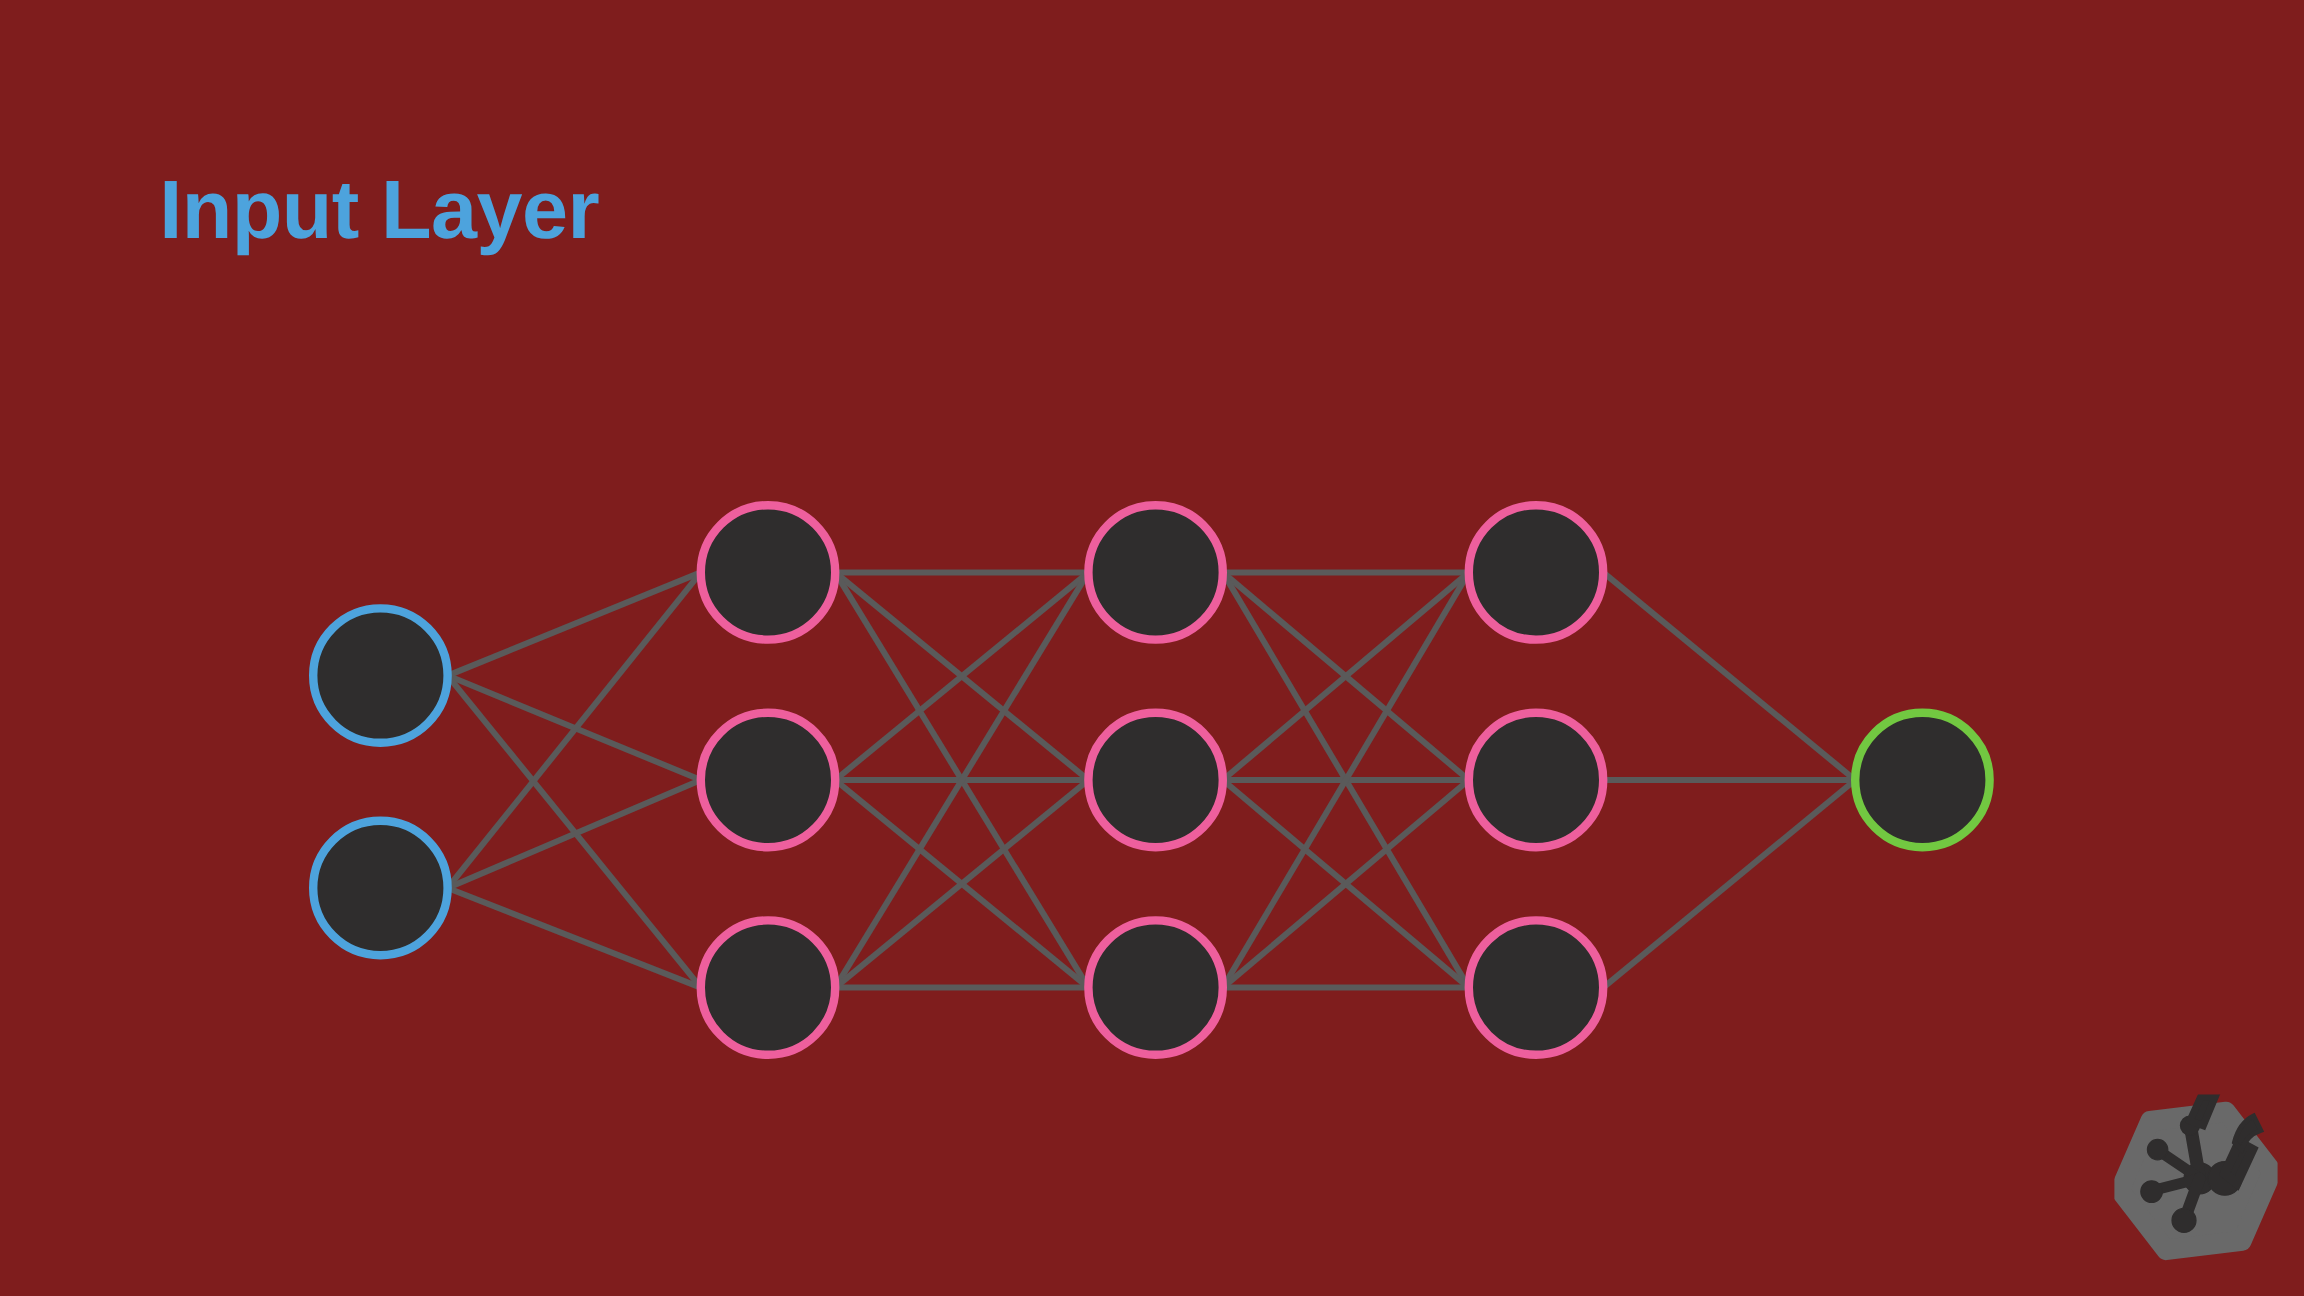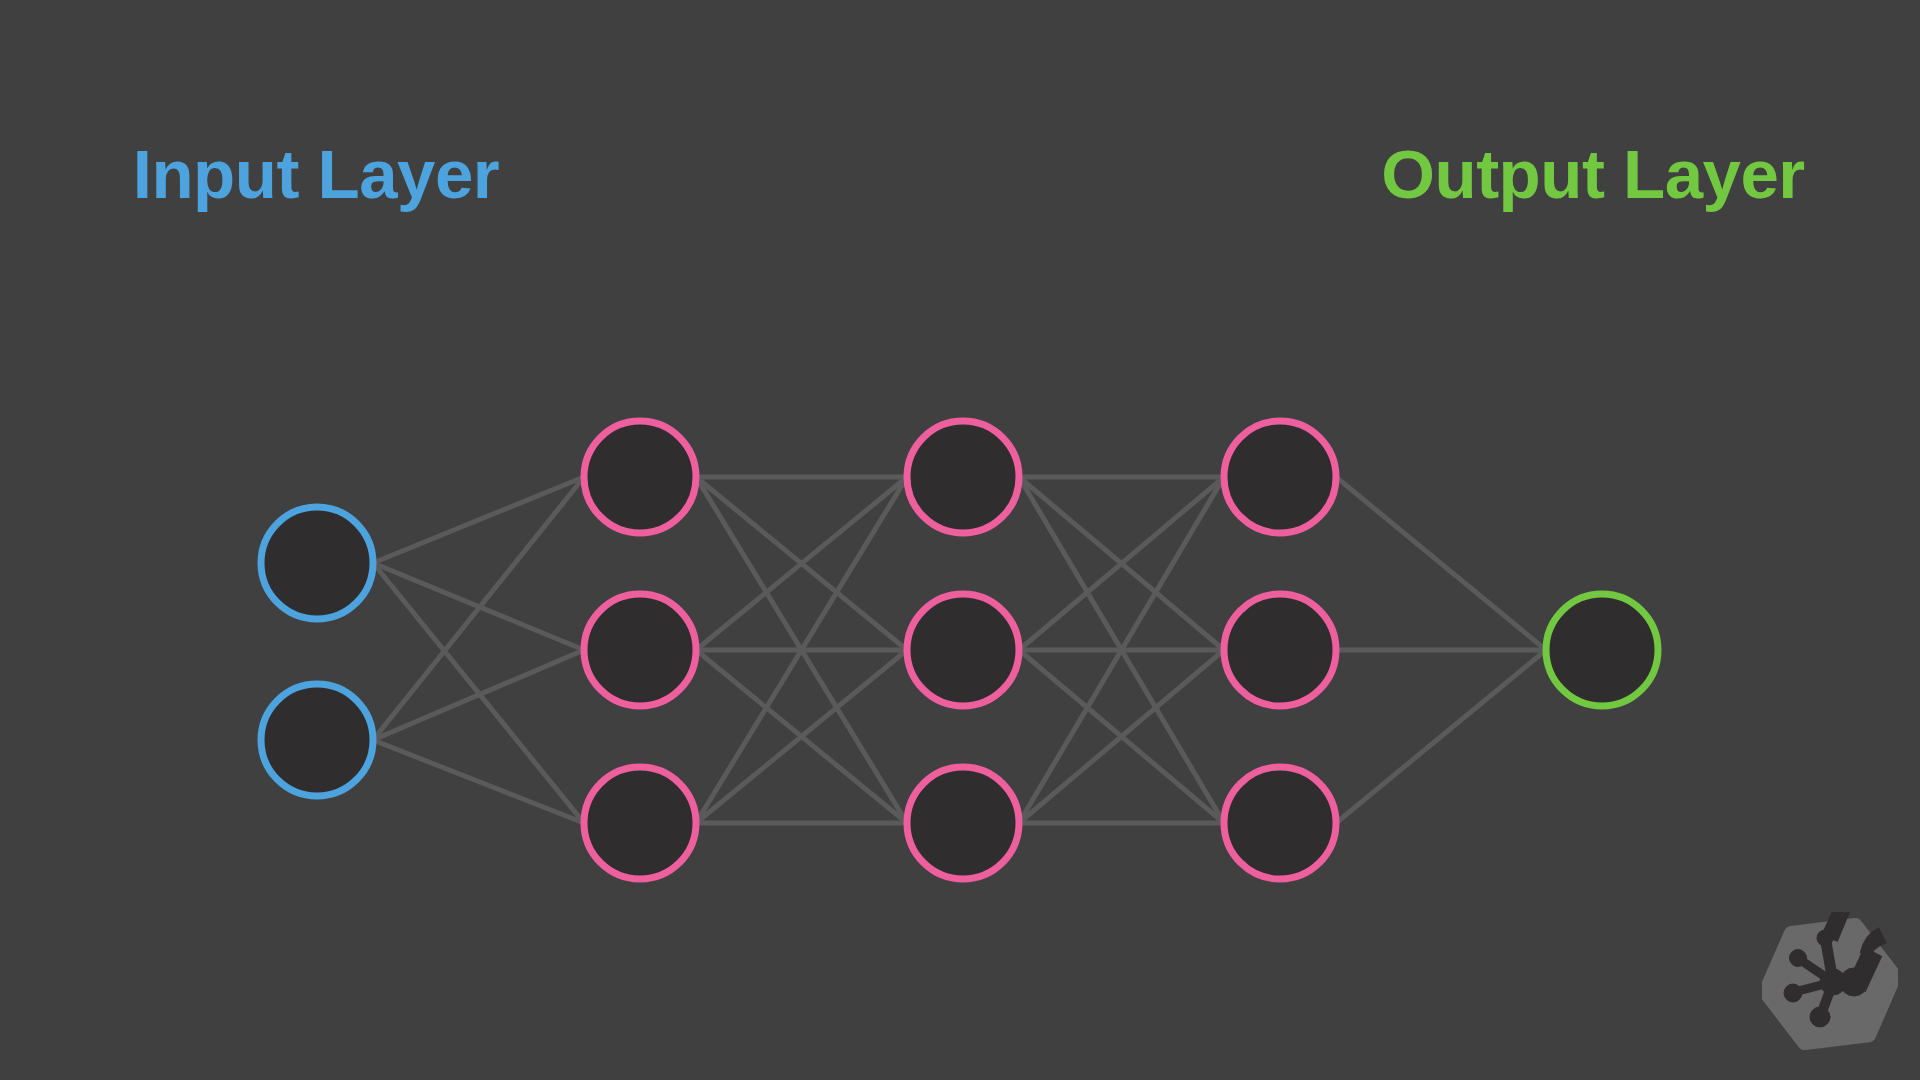--- a/index.html
+++ b/index.html
@@ -15,7 +15,7 @@
     position: relative;
     width: 1920px;
     height: 1080px;
-    background: #404040;
+    background: #7f1d1d;
   }
   .layer-label {
     position: absolute;

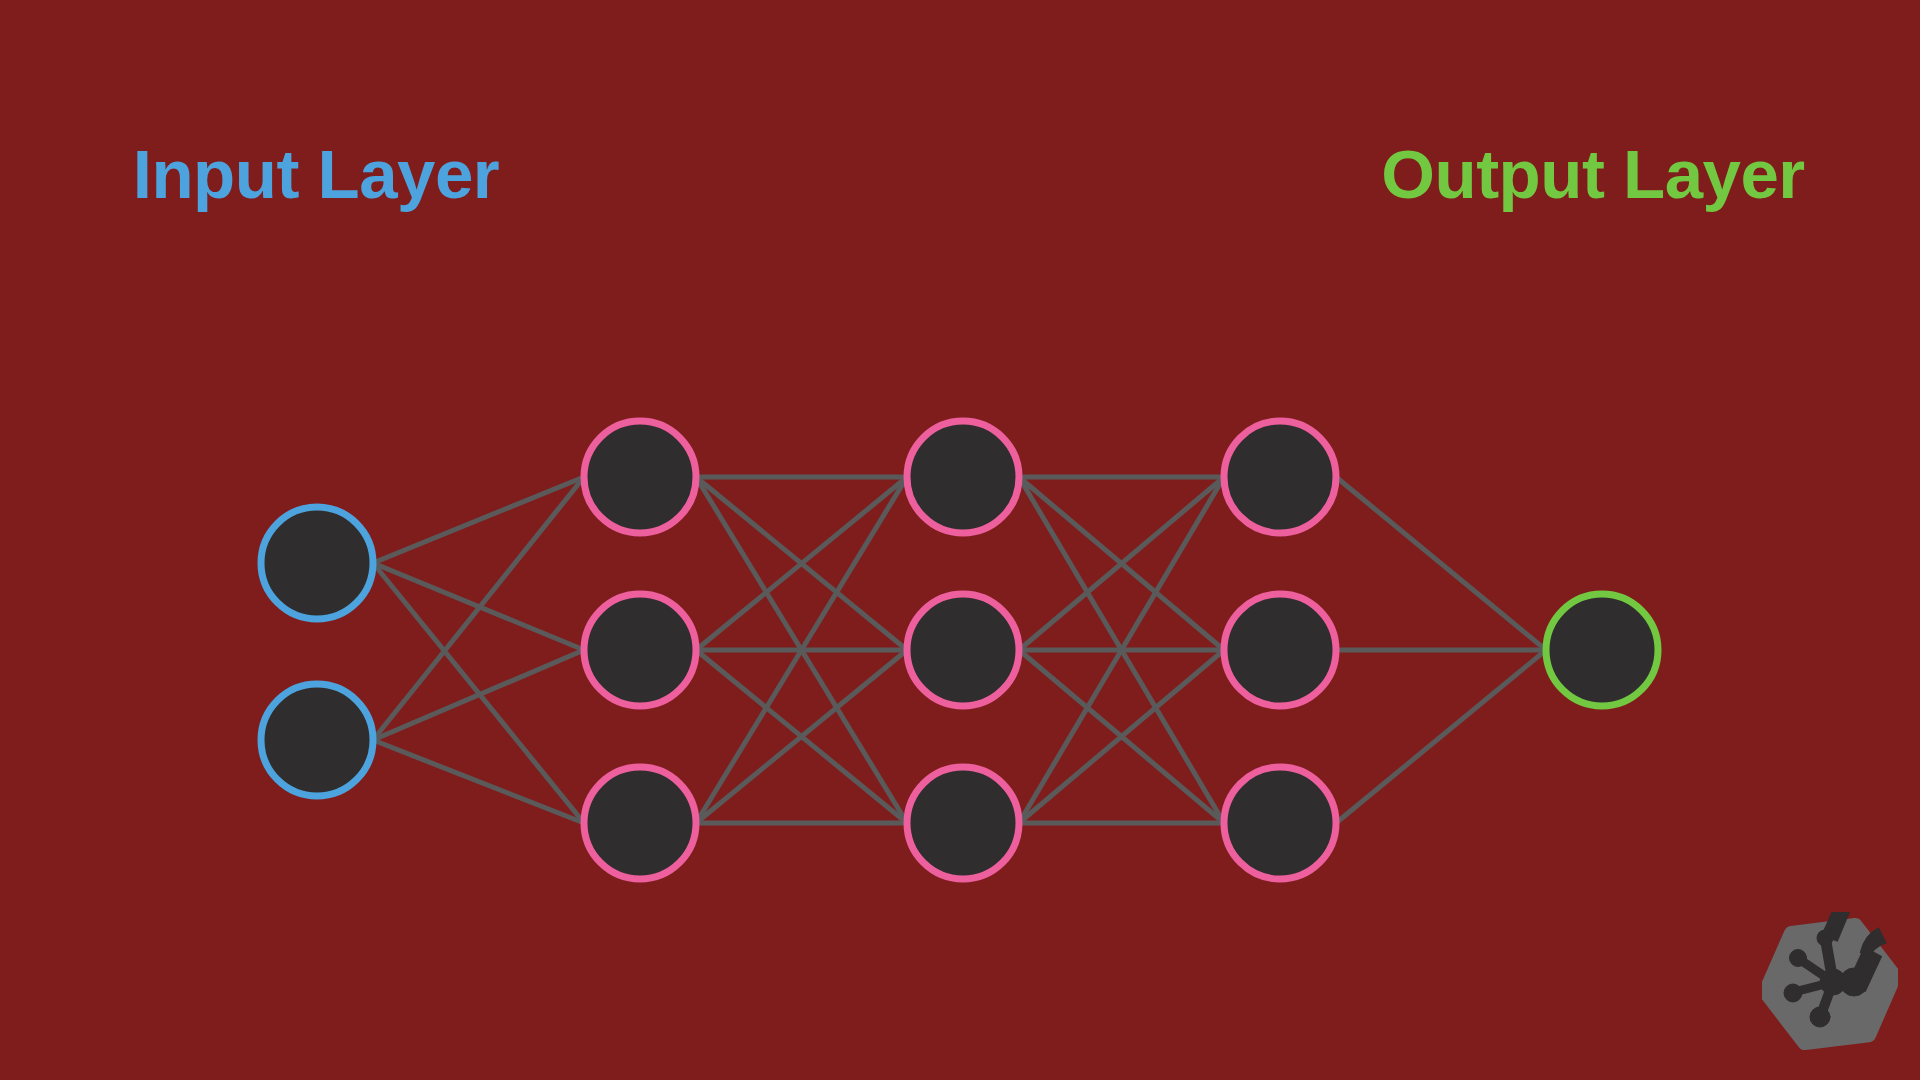--- a/index.html
+++ b/index.html
@@ -43,7 +43,6 @@
   <div class="layer-label" style="left:316px; color:#4da3dd;">Input Layer</div>
 
 
-  <div class="layer-label" style="left:1593px; color:#72c841;">Output Layer</div>
 
   <svg id="network-svg" width="1920" height="1080" viewBox="0 0 1920 1080">
     <g id="edges-group">

